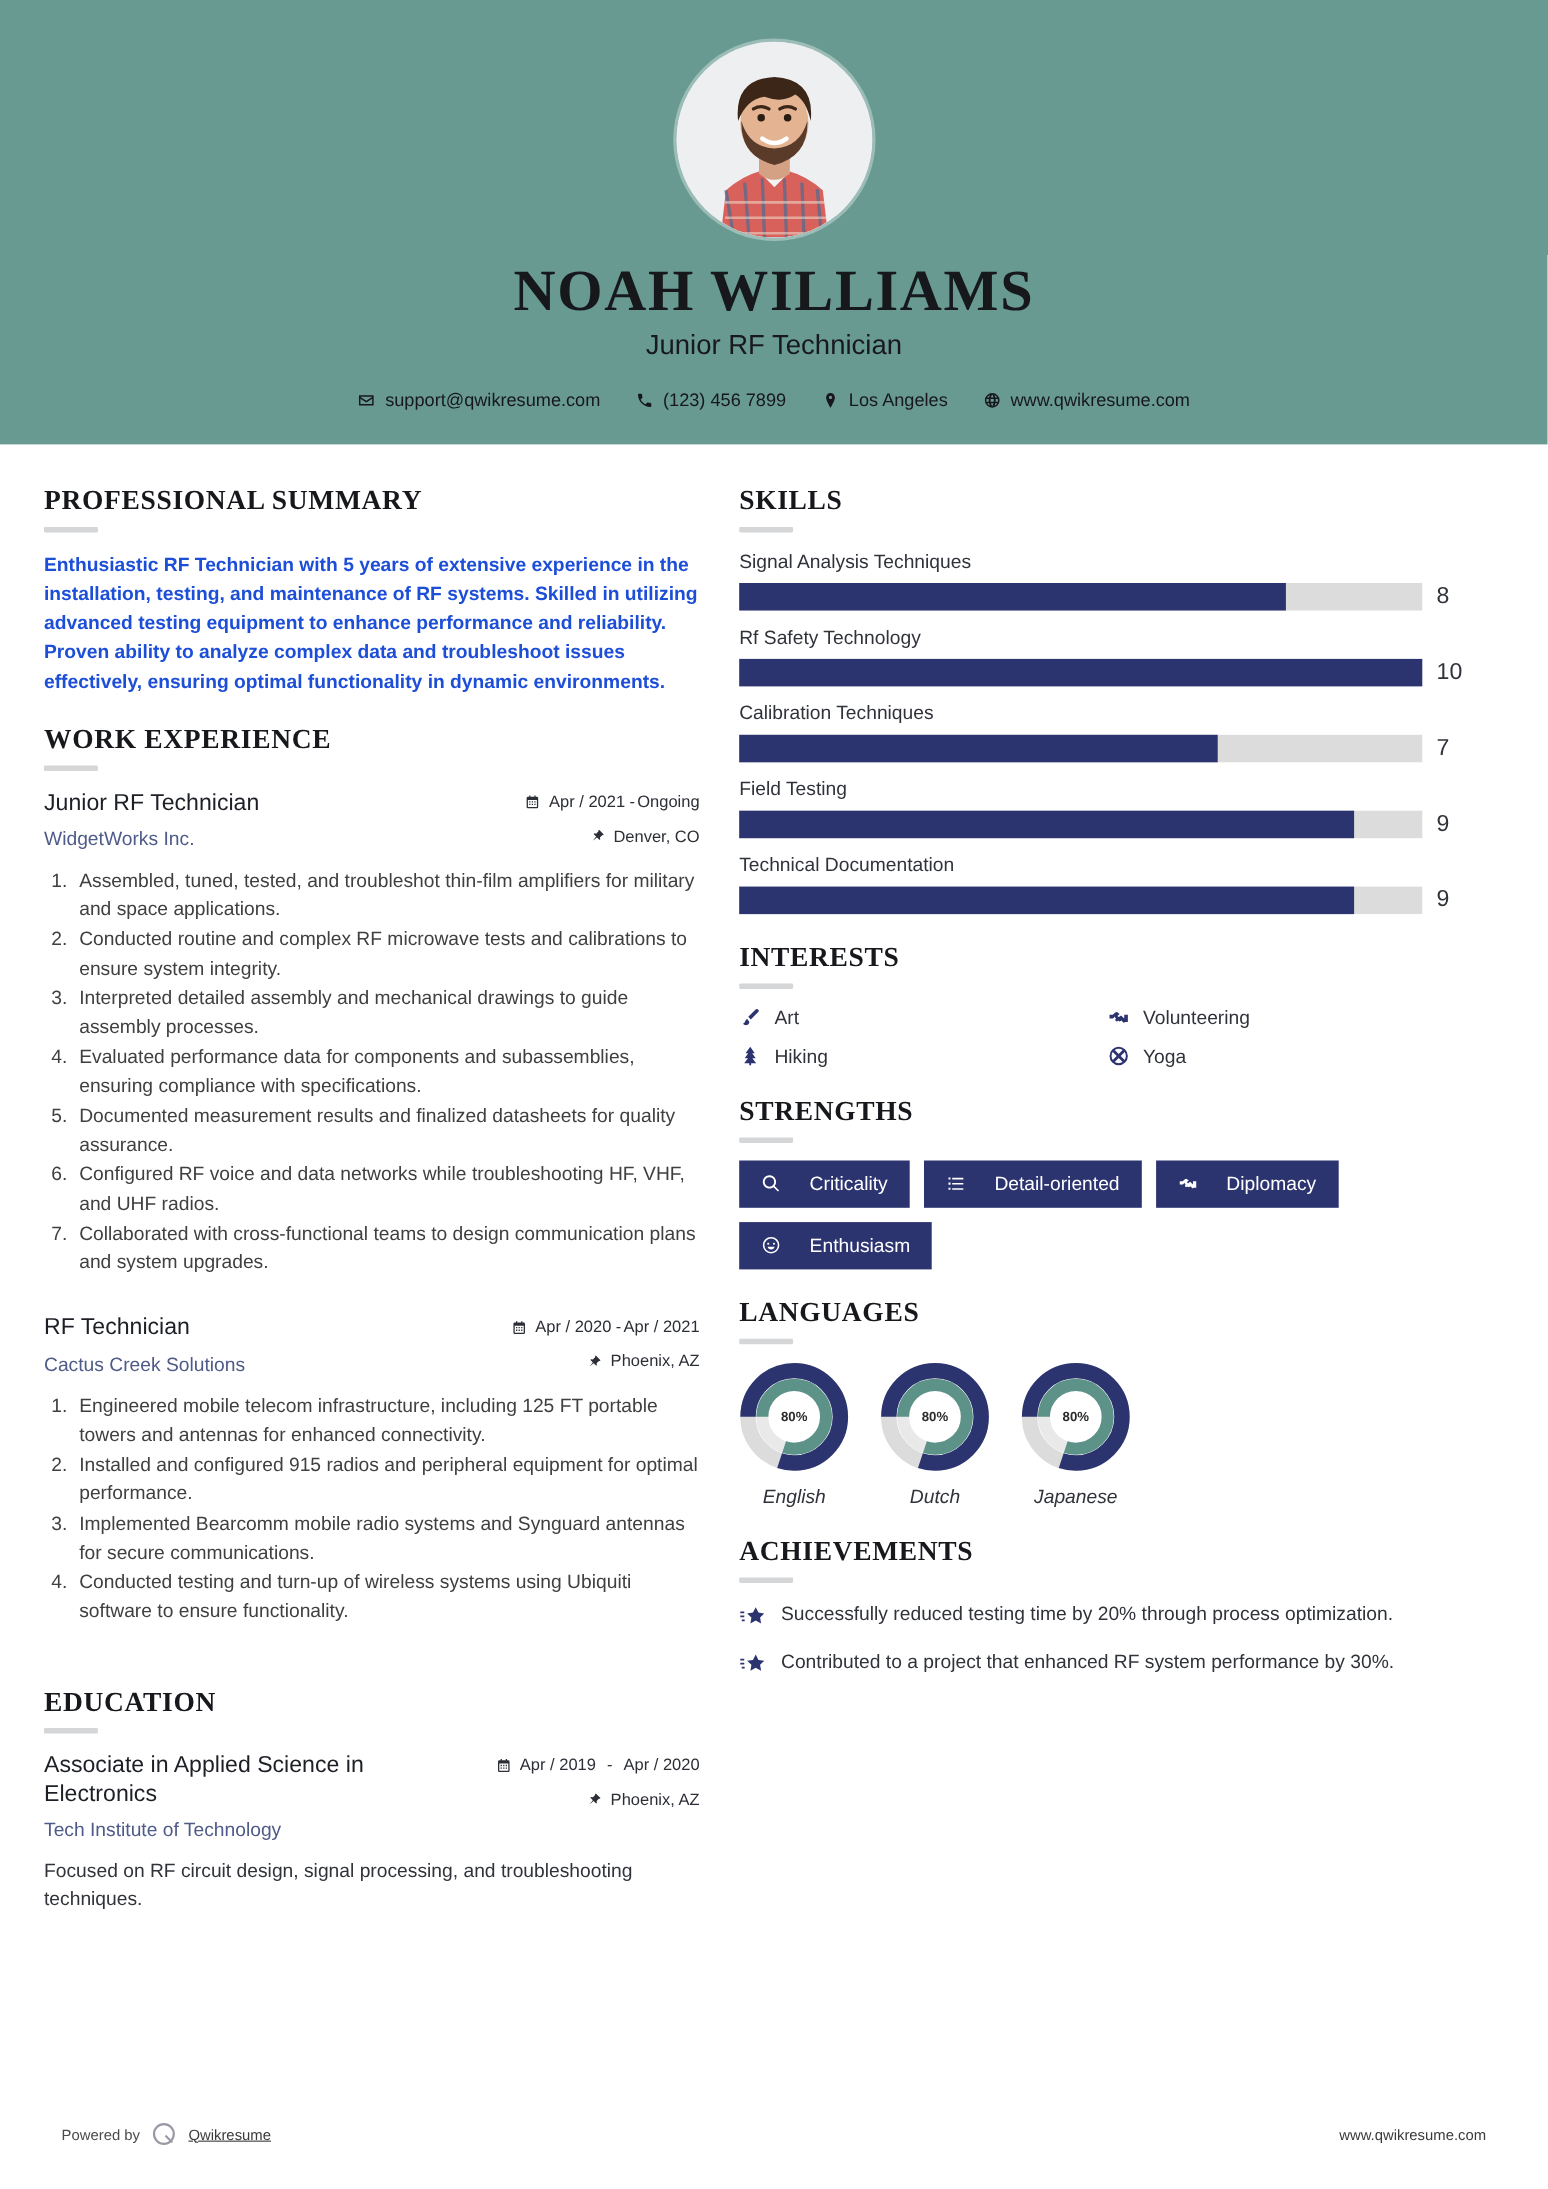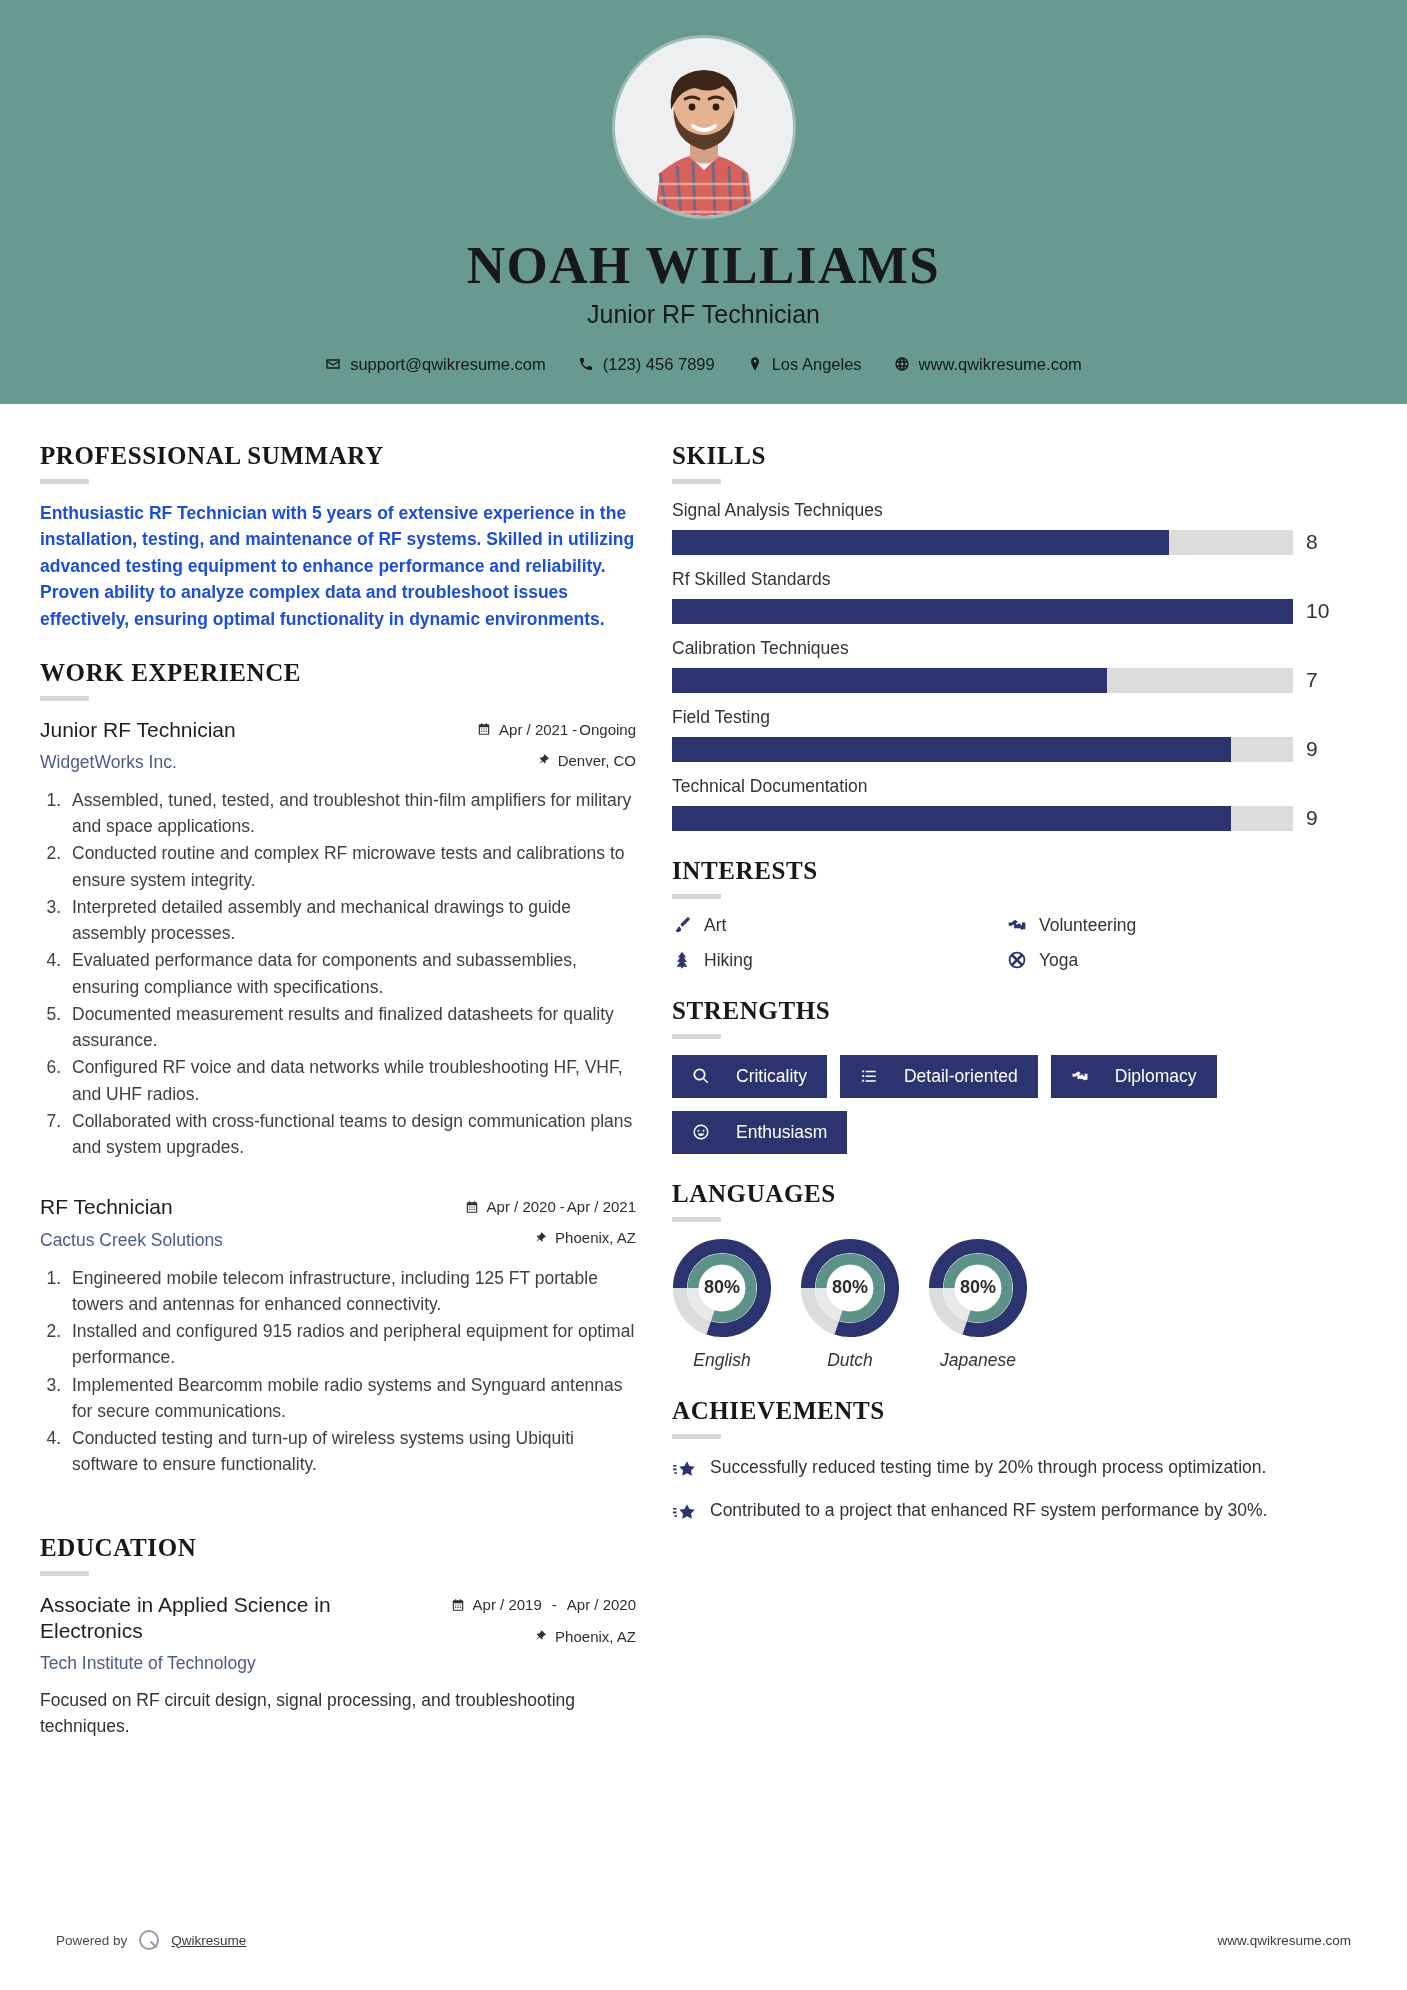--- a/index.html
+++ b/index.html
@@ -378,7 +378,7 @@
         </div>
 
         <div class="skill">
-          <div class="skill-name">Rf Skilled Standards</div>
+          <div class="skill-name">Rf Safety Technology</div>
           <div class="skill-row">
             <div class="skill-track">
               <div class="skill-fill" style="width: 100%;"></div>

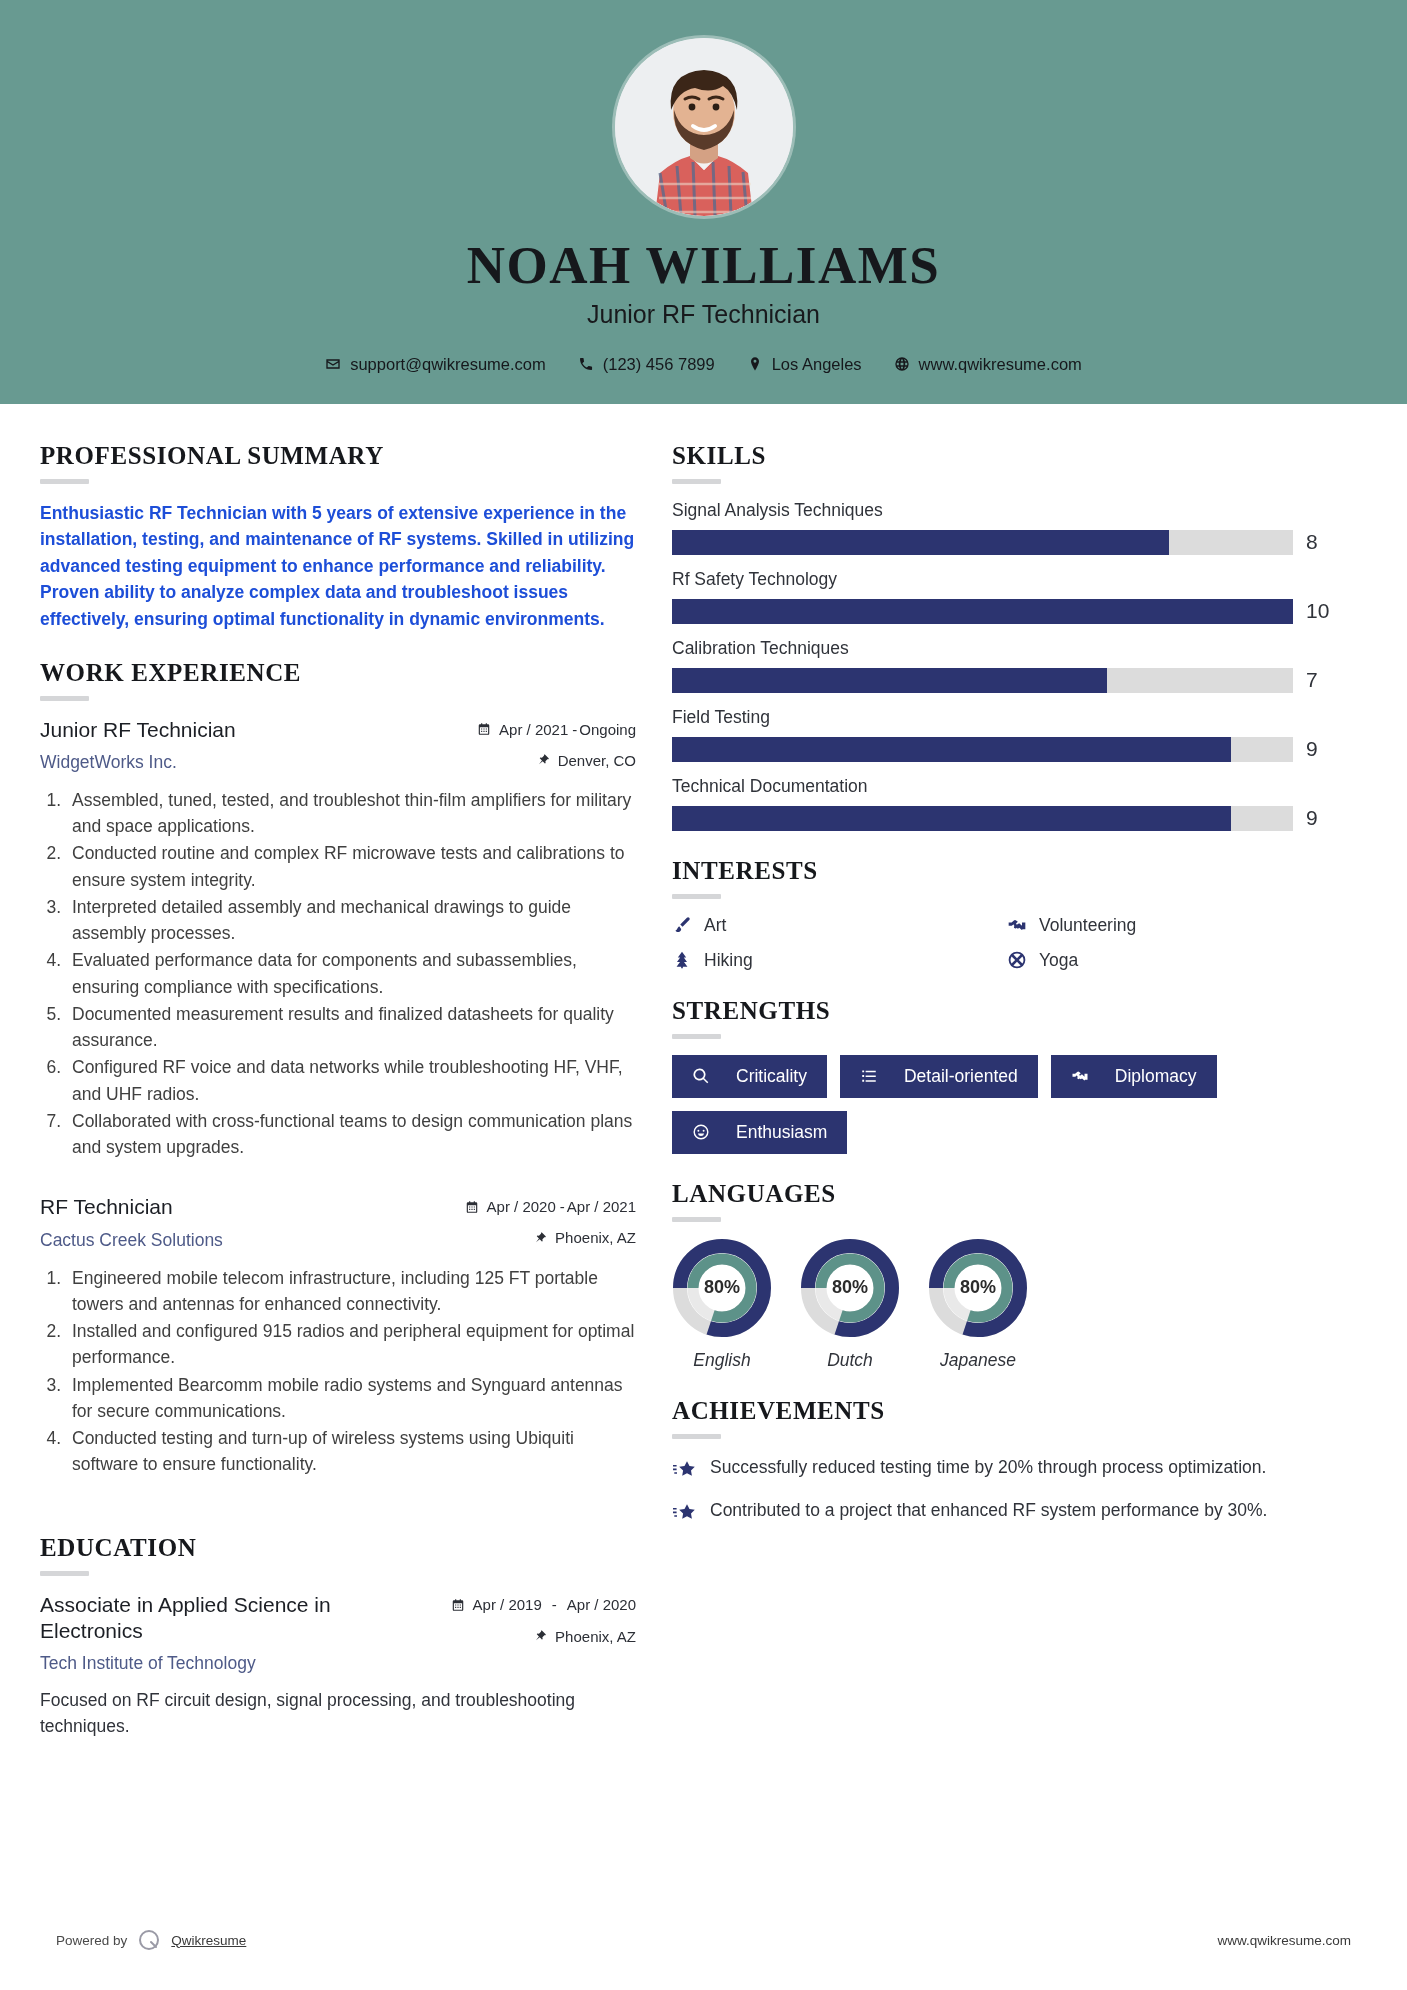--- a/index.html
+++ b/index.html
@@ -143,7 +143,7 @@
   .donut-wrap svg { width: 100px; height: 100px; display: block; transform: rotate(-90deg); }
   .donut-val {
     position: absolute; inset: 0; display: flex; align-items: center; justify-content: center;
-    font-size: 18px; font-weight: 700; color: #2b2b2b;
+    font-size: 12px; font-weight: 700; color: #2b2b2b;
   }
   .lang-name { font-size: 17.5px; color: #30333a; margin-top: 12px; font-style: italic; }
 

